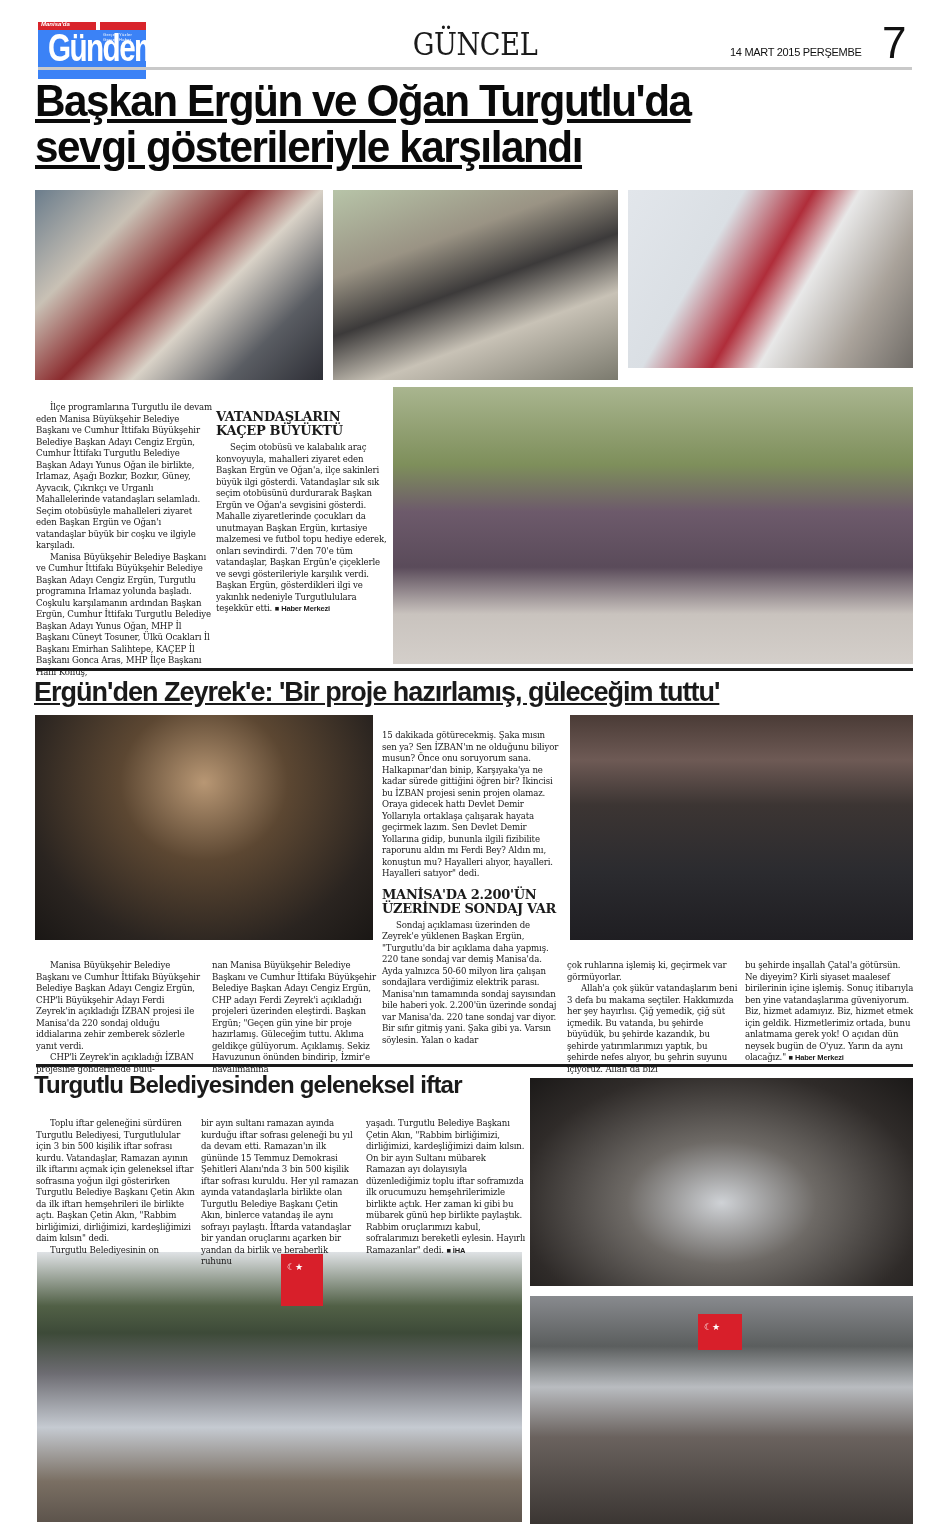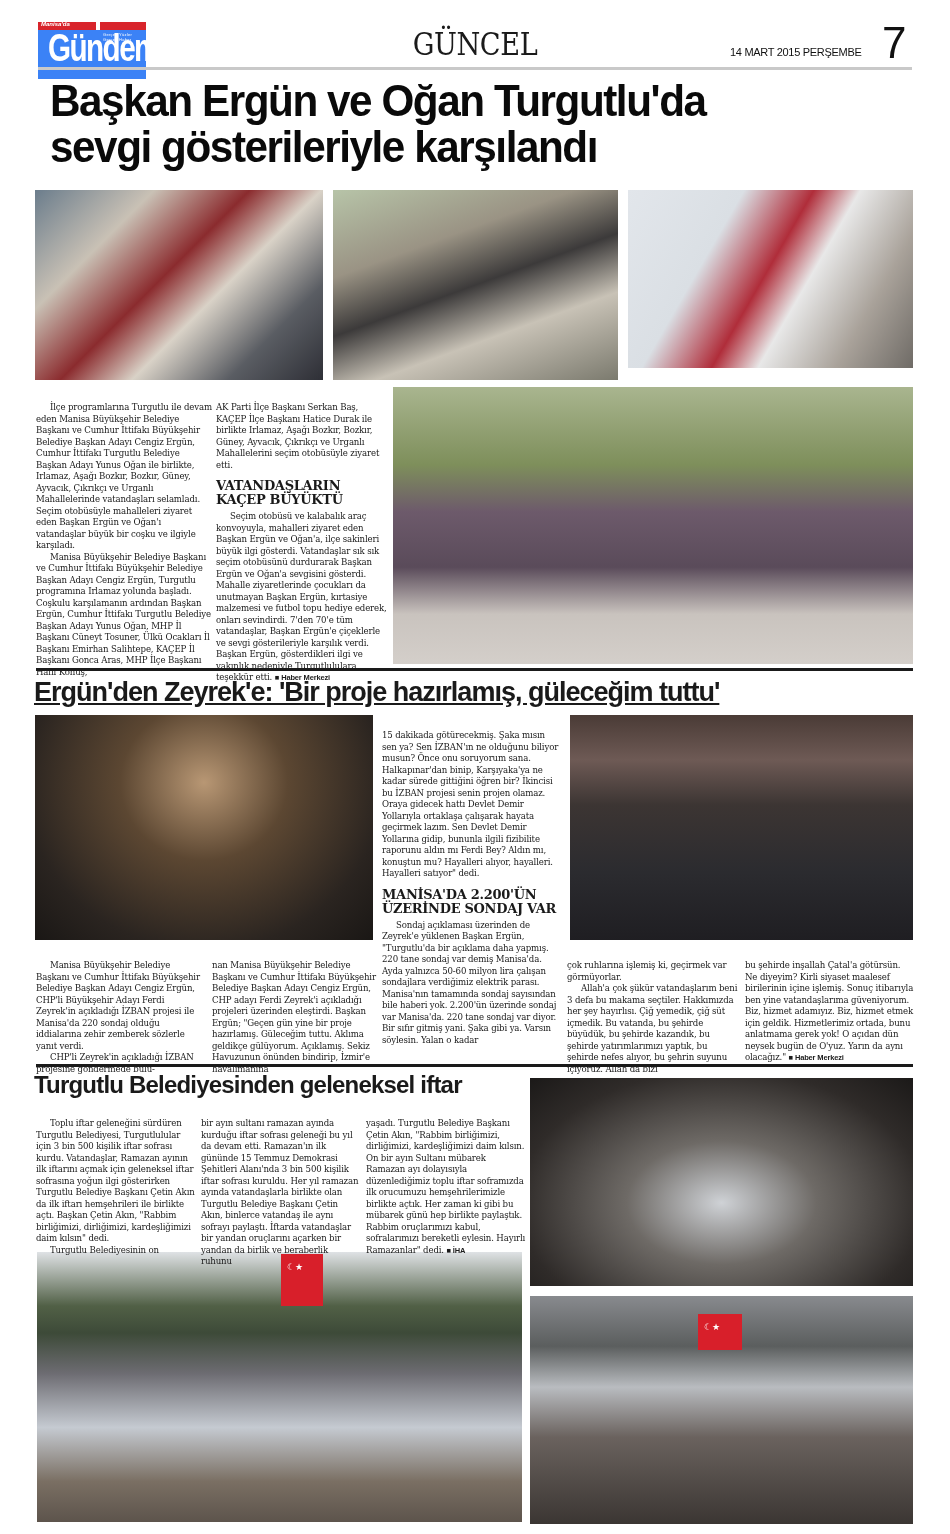--- a/index.html
+++ b/index.html
@@ -26,8 +26,8 @@
   .mast-rule { left: 38px; top: 67px; width: 874px; height: 3px; background: #c9c9c9; }
 
   
-  .hl-main { left: 50px; top: 78px; width: 890px; font: 900 44px/46px "Liberation Sans", sans-serif;
-    color: #0a0a0a; letter-spacing: -1.5px; }
+  .hl-main { left: 35px; top: 78px; width: 890px; font: 900 44px/46px "Liberation Sans", sans-serif;
+    color: #0a0a0a; letter-spacing: -1.5px; text-decoration: underline; }
   .hl-main div { transform: scaleX(0.96); transform-origin: left; white-space: nowrap; }
   .hl2 { left: 34px; top: 676px; font: 900 27px/32px "Liberation Sans", sans-serif; letter-spacing: -1px; white-space: nowrap; text-decoration: underline; }
   .hl3 { left: 34px; top: 1070px; font: 900 24px/30px "Liberation Sans", sans-serif; letter-spacing: -0.8px; white-space: nowrap; }

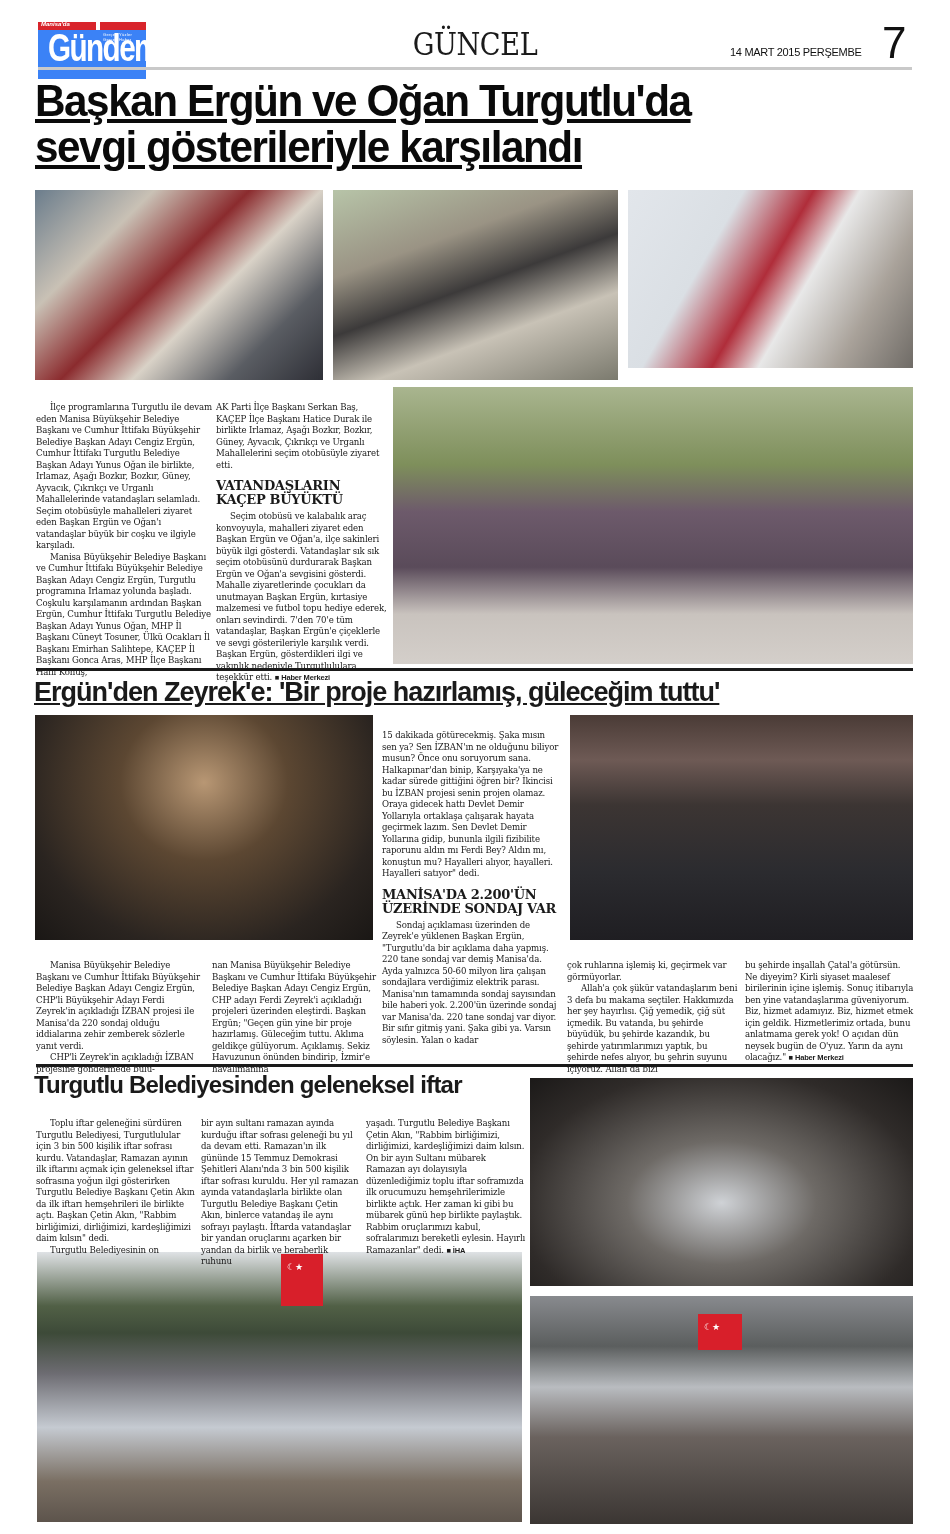--- a/index.html
+++ b/index.html
@@ -96,7 +96,6 @@
   <p class="ind">Manisa Büyükşehir Belediye Başkanı ve Cumhur İttifakı Büyükşehir Belediye Başkan Adayı Cengiz Ergün, Turgutlu programına Irlamaz yolunda başladı. Coşkulu karşılamanın ardından Başkan Ergün, Cumhur İttifakı Turgutlu Belediye Başkan Adayı Yunus Oğan, MHP İl Başkanı Cüneyt Tosuner, Ülkü Ocakları İl Başkanı Emirhan Salihtepe, KAÇEP İl Başkanı Gonca Aras, MHP İlçe Başkanı Halil Konuş,</p>
 </div>
 <div class="abs col" style="left:216px; top:386px; width:172px;">
-  <p>AK Parti İlçe Başkanı Serkan Baş, KAÇEP İlçe Başkanı Hatice Durak ile birlikte Irlamaz, Aşağı Bozkır, Bozkır, Güney, Ayvacık, Çıkrıkçı ve Urganlı Mahallelerini seçim otobüsüyle ziyaret etti.</p>
   <div class="sub">VATANDAŞLARIN KAÇEP BÜYÜKTÜ</div>
   <p class="ind"><span>Seçim otobüsü ve kalabalık araç konvoyuyla, mahalleri ziyaret eden Başkan Ergün ve Oğan'a, ilçe sakinleri büyük ilgi gösterdi. Vatandaşlar sık sık seçim otobüsünü durdurarak Başkan Ergün ve Oğan'a sevgisini gösterdi. Mahalle ziyaretlerinde çocukları da unutmayan Başkan Ergün, kırtasiye malzemesi ve futbol topu hediye ederek, onları sevindirdi. 7'den 70'e tüm vatandaşlar, Başkan Ergün'e çiçeklerle ve sevgi gösterileriyle karşılık verdi. Başkan Ergün, gösterdikleri ilgi ve yakınlık nedeniyle Turgutlululara teşekkür etti.</span> <span class="sig">Haber Merkezi</span></p>
 </div>

